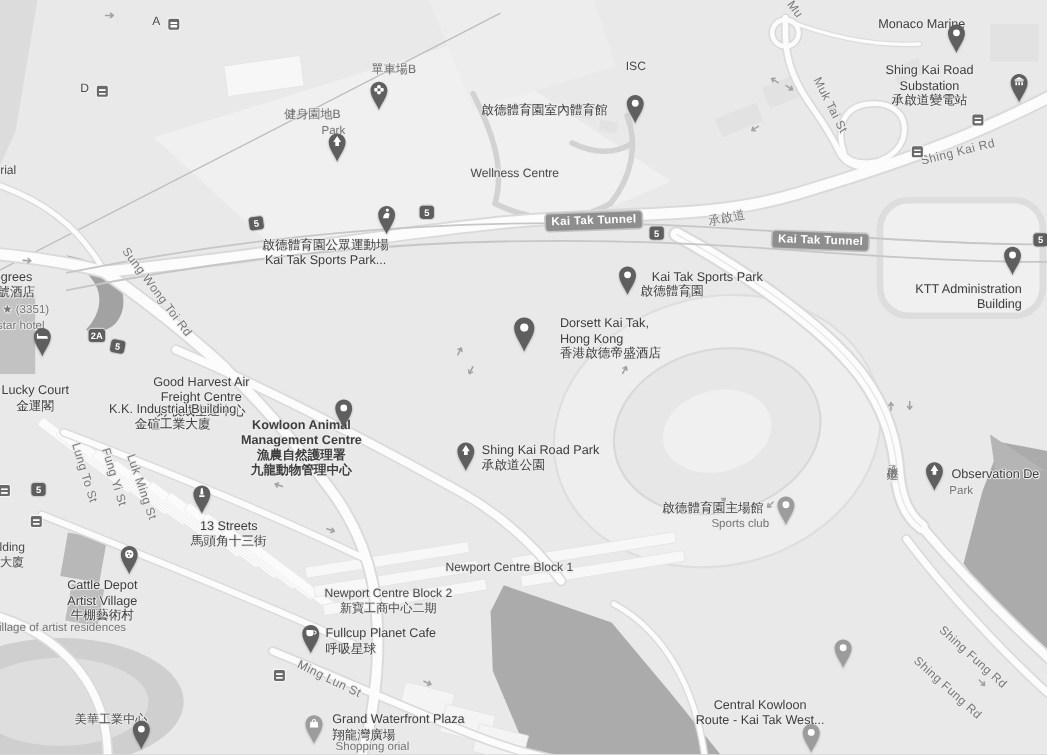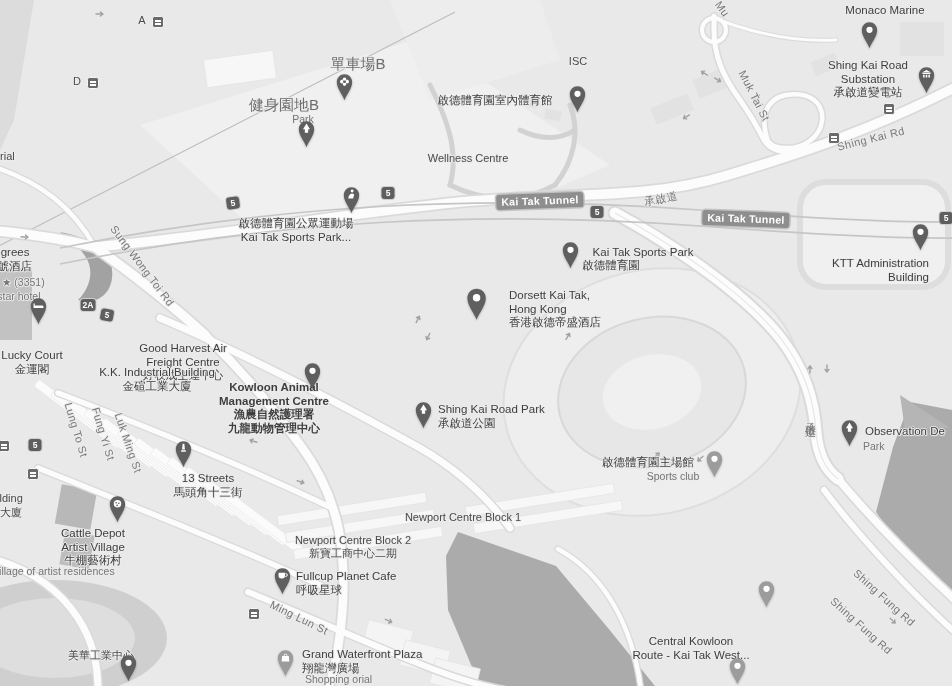--- a/index.html
+++ b/index.html
@@ -181,7 +181,7 @@
         <path d="M-4,0 H3 M3,0 L0.4,-2 M3,0 L0.4,2" stroke="#a2a2a2" stroke-width="1.4" fill="none" stroke-linecap="round" transform="translate(568 336) rotate(-60)"></path>
       </g>
   </svg>
-<div class="lbl poi" style="left: 838px; top: 11px; transform: translate(-50%, -50%); margin-left: 47px;">Monaco Marine</div>
+<div class="lbl poi" style="left: 838px; top: 23px; transform: translate(-50%, -50%);">Monaco Marine</div>
     <div class="lbl poi" style="left: 868px; top: 79px; transform: translate(-50%, -50%);">Shing Kai Road
 Substation
 承啟道變電站</div>

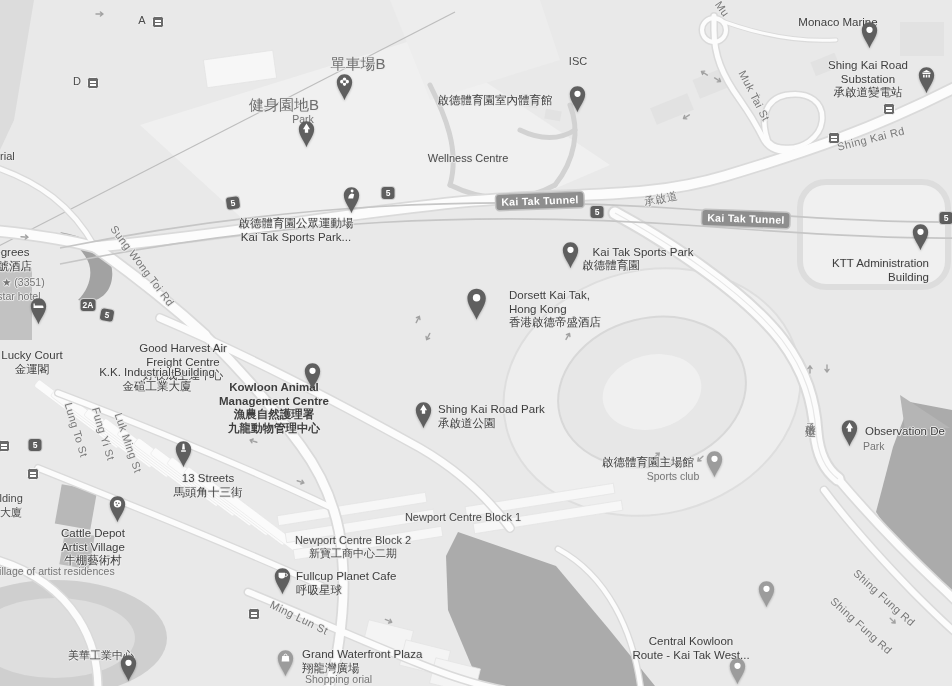--- a/index.html
+++ b/index.html
@@ -16,7 +16,7 @@
     text-shadow:1px 0 0 #ececec,-1px 0 0 #ececec,0 1px 0 #ececec,0 -1px 0 #ececec,1px 1px 1px #ececec;
   }
   .poi{color:#3e3e3e;font-size:11.5px;}
-  .park{color:#6d6d6d;font-size:15px;}
+  .park{color:#6d6d6d;font-size:11px;}
   .area{color:#4a4a4a;font-size:11px;}
   .cat{color:#757575;font-size:10.5px;}
   .road{color:#787878;font-size:11px;letter-spacing:.4px;}

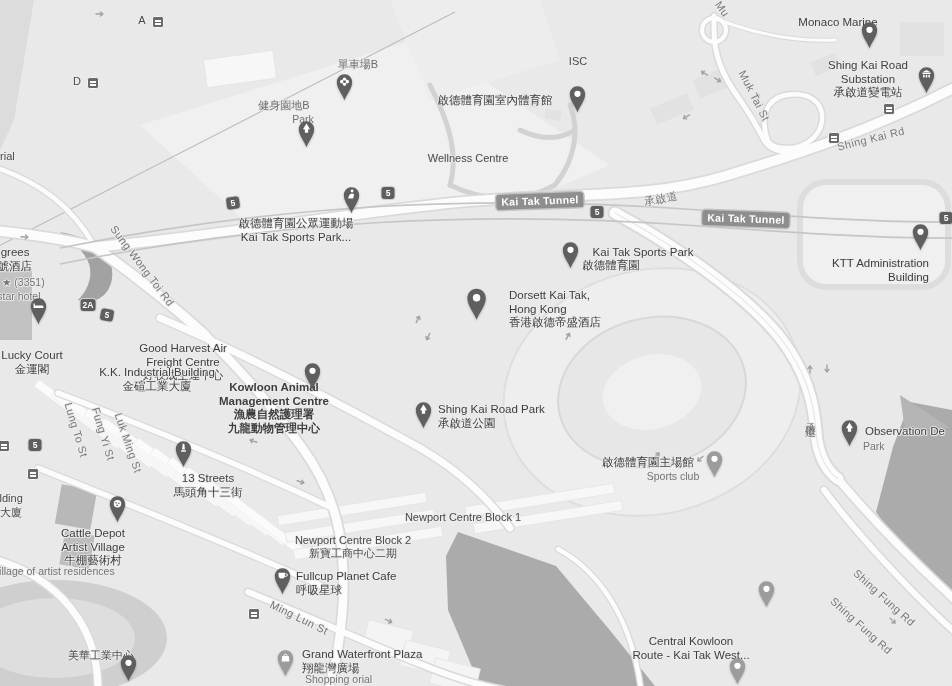--- a/index.html
+++ b/index.html
@@ -182,7 +182,7 @@
       </g>
   </svg>
 <div class="lbl poi" style="left: 838px; top: 23px; transform: translate(-50%, -50%);">Monaco Marine</div>
-    <div class="lbl poi" style="left: 868px; top: 79px; transform: translate(-50%, -50%);">Shing Kai Road
+    <div class="lbl poi" style="left: 845px; top: 79px; transform: translate(-50%, -50%);">Shing Kai Road
 Substation
 承啟道變電站</div>
     <div class="lbl park" style="left: 358px; top: 64px; transform: translate(-50%, -50%);">單車場B</div>

